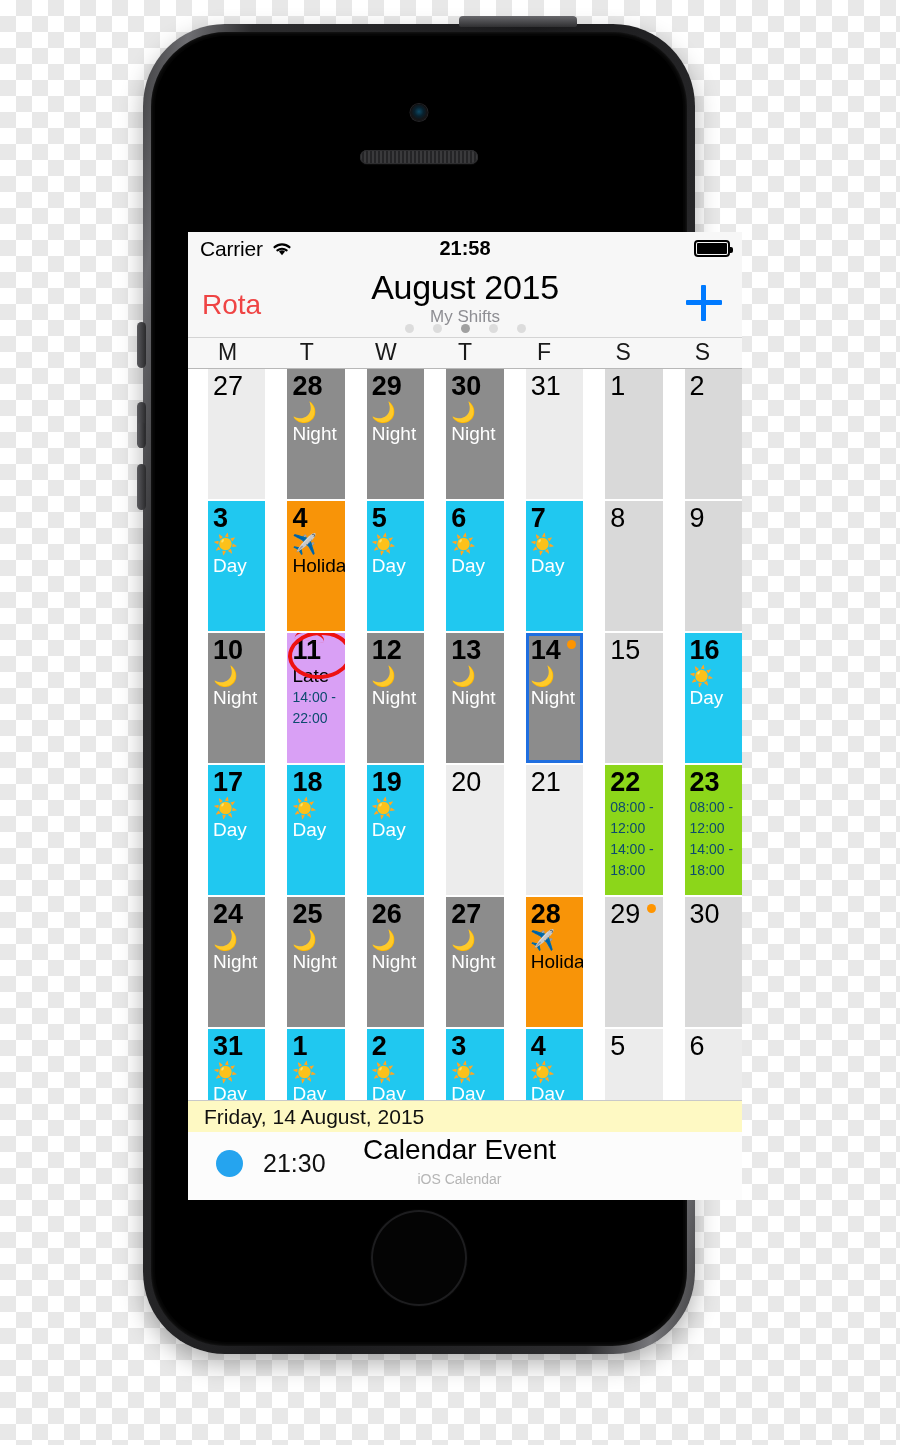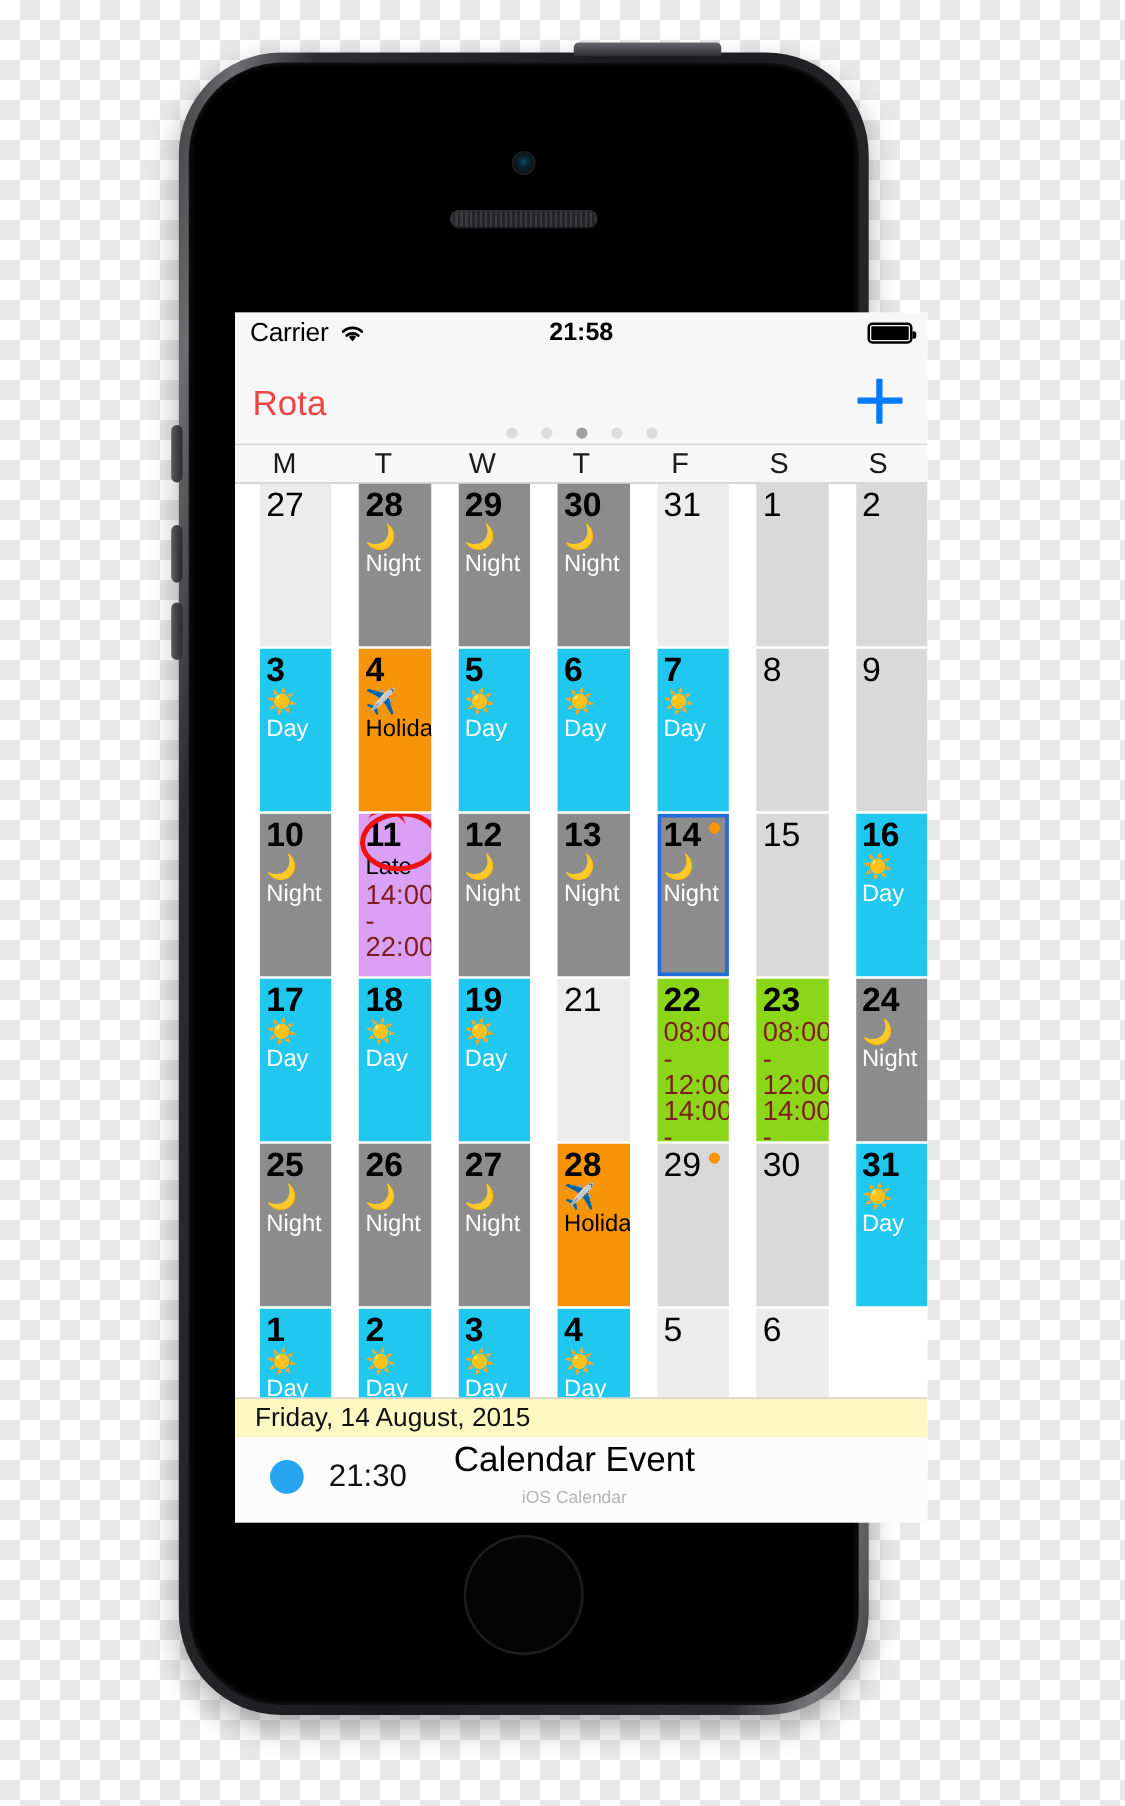--- a/index.html
+++ b/index.html
@@ -24,7 +24,7 @@
   
   .phone {
     position: absolute;
-    left: 143px; top: 42px;
+    left: 143px; top: 24px;
     width: 552px; height: 1330px;
     border-radius: 82px;
     background: linear-gradient(100deg,#3b3b3d 0%, #6e6e72 6%, #2c2c2e 14%, #1a1a1c 50%, #2c2c2e 86%, #76767a 94%, #3b3b3d 100%);

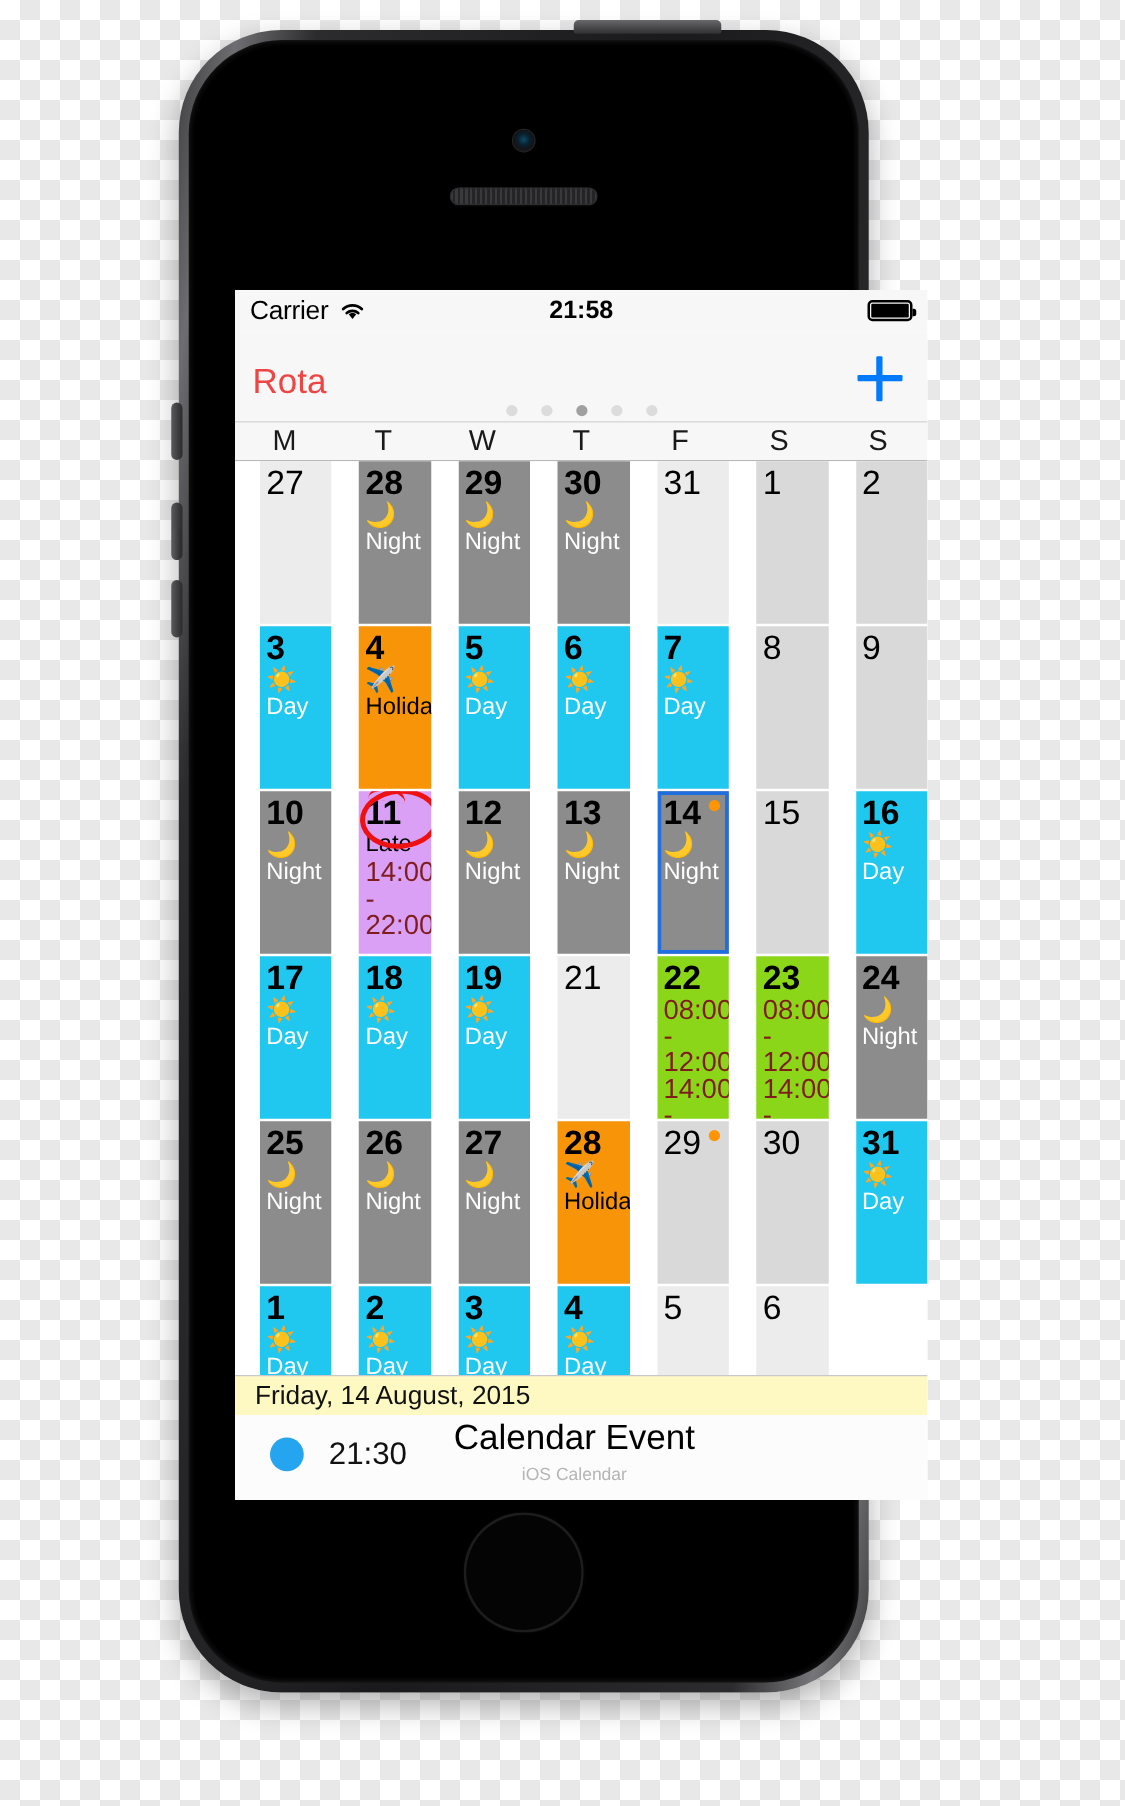--- a/index.html
+++ b/index.html
@@ -303,6 +303,10 @@
 
           <div class="navbar">
             <span class="nav-back">Rota</span>
+            <div class="nav-title-wrap">
+              <div class="nav-title">August 2015</div>
+              <div class="nav-subtitle">My Shifts</div>
+            </div>
             <div class="nav-plus"></div>
             <div class="page-dots">
               <div class="dot"></div>

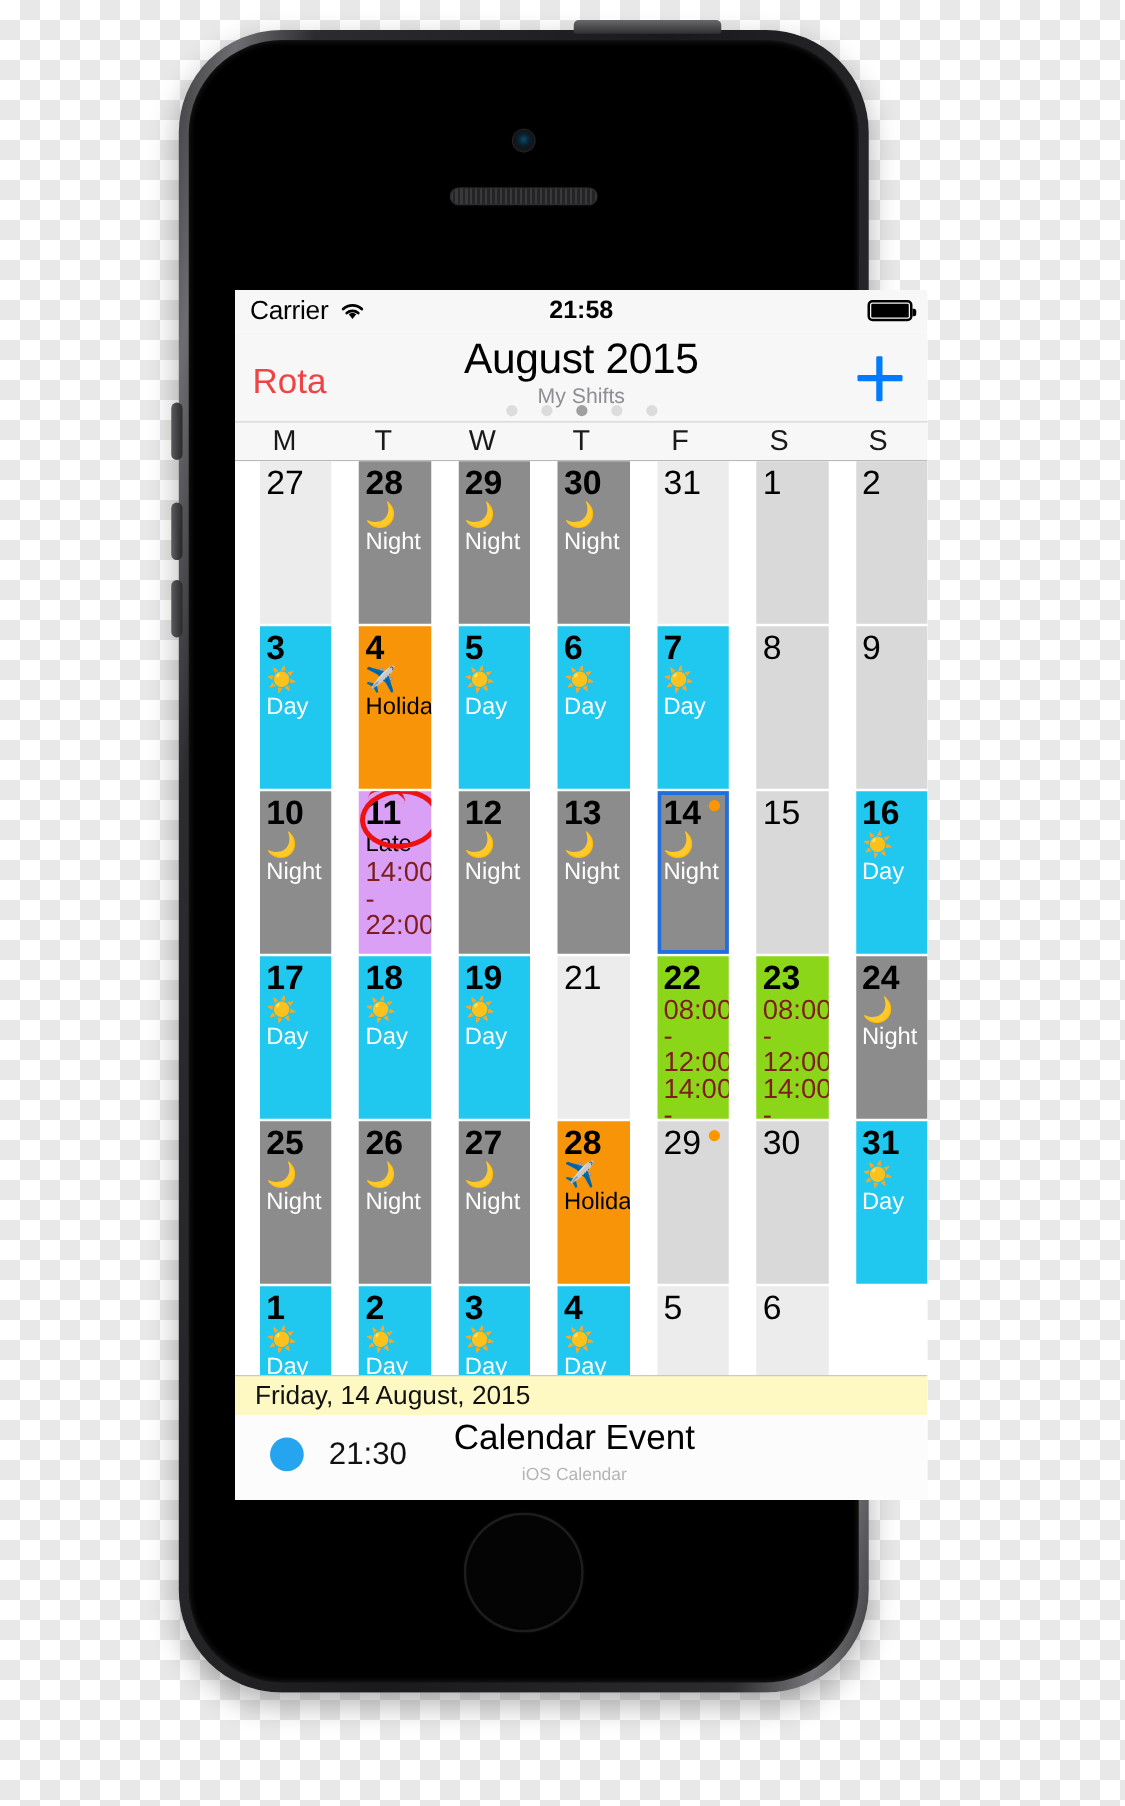--- a/index.html
+++ b/index.html
@@ -207,7 +207,7 @@
   }
   .cell.shift-holiday .label, .cell.shift-late .label, .cell.shift-split .label { color: #000000; }
   .cell .times {
-    font-size: 22px; line-height: 21px; color: #7f1d1d;
+    font-size: 14px; line-height: 21px; color: #0c4a6e;
     white-space: pre-line;
   }
   .cell.selected {

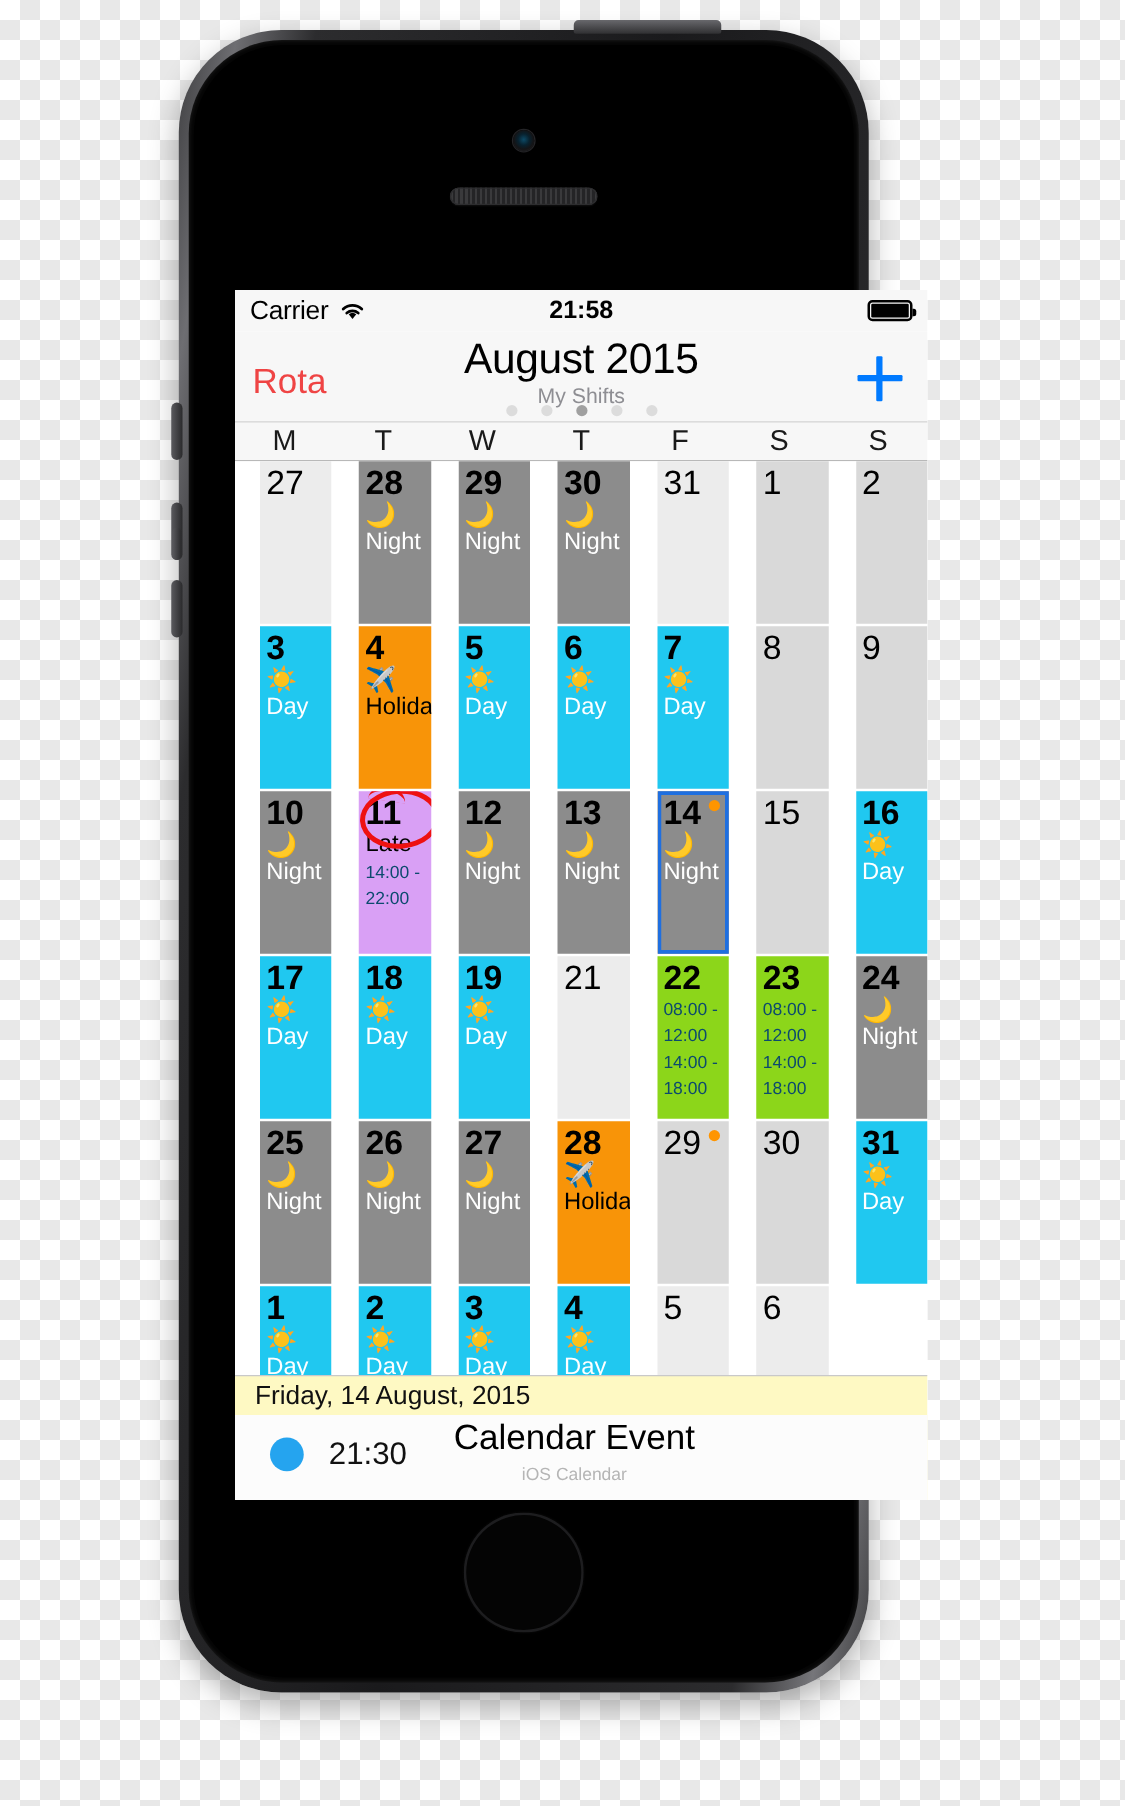--- a/index.html
+++ b/index.html
@@ -439,6 +439,9 @@
                 <div class="label">Day</div>
               </div>
               <div class="cell ">
+                <div class="daynum">20</div>
+              </div>
+              <div class="cell ">
                 <div class="daynum">21</div>
               </div>
               <div class="cell shift-split has-shift">

